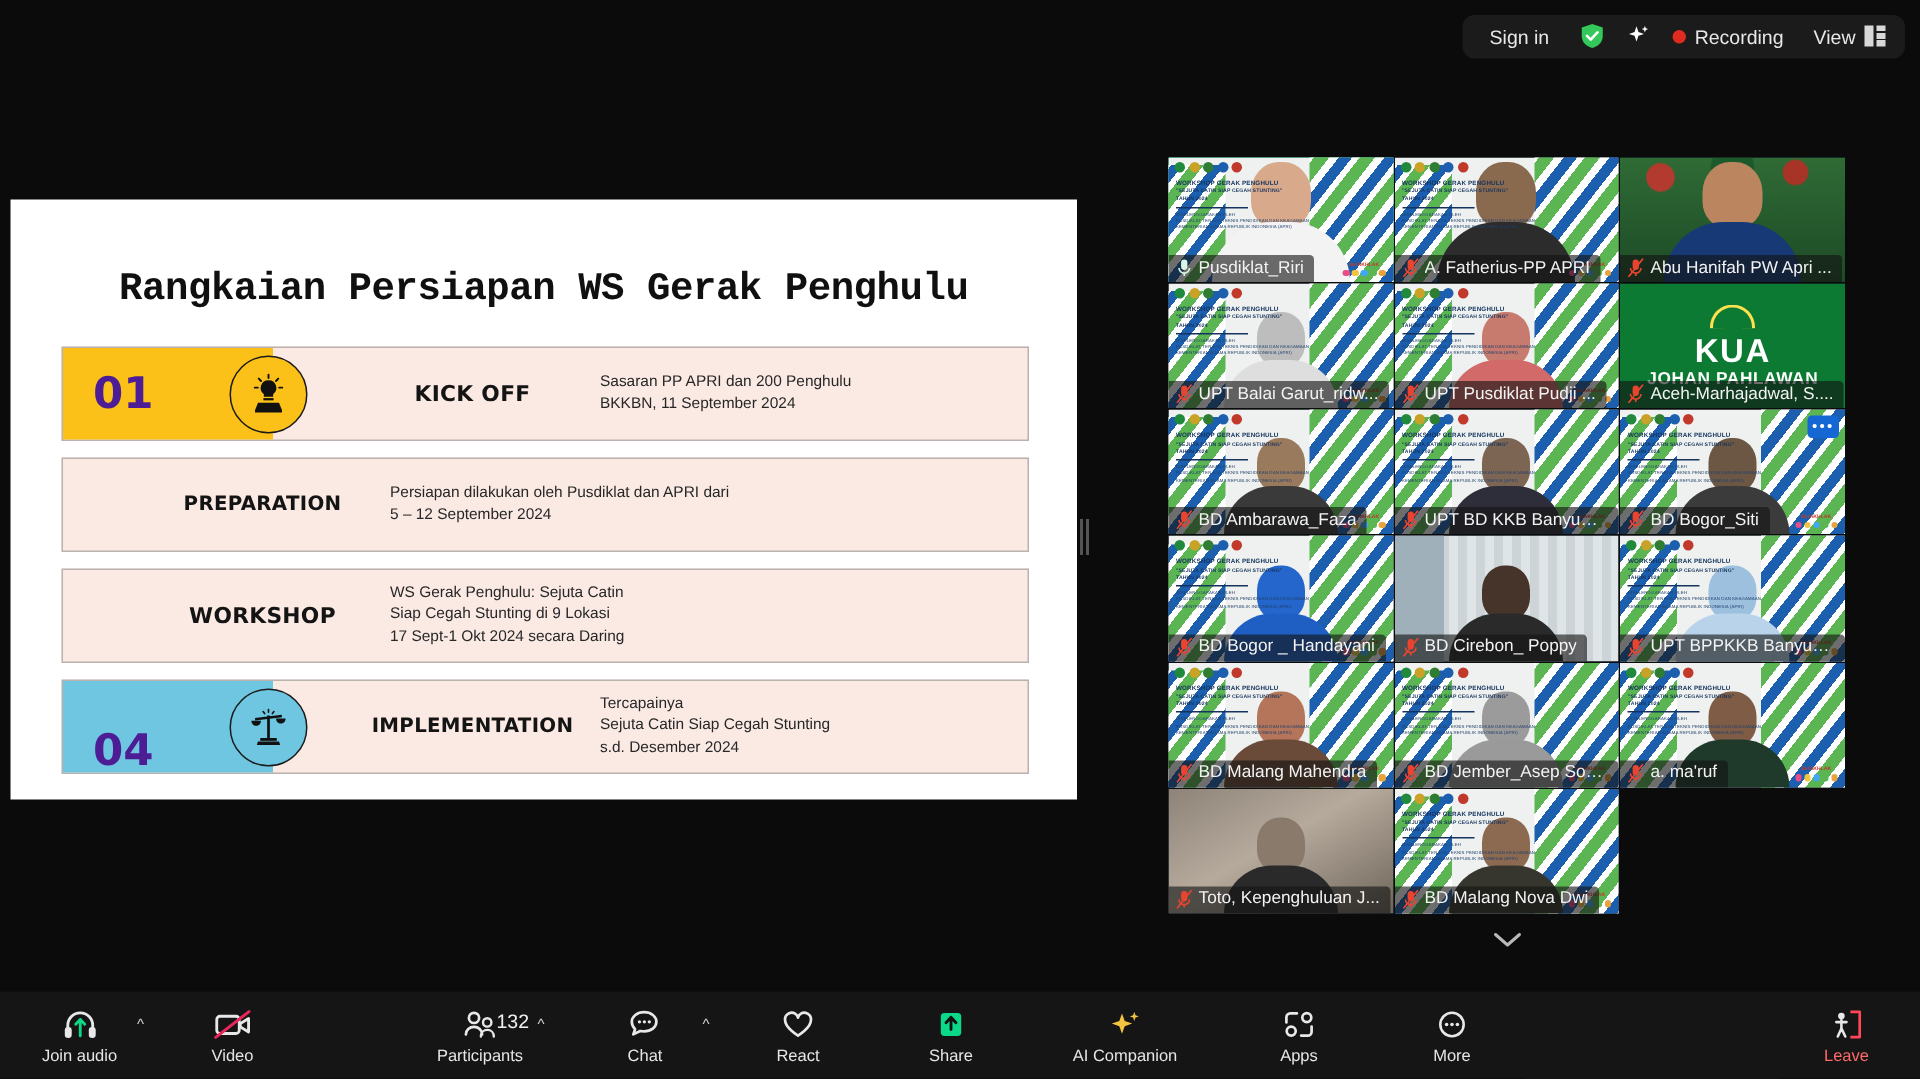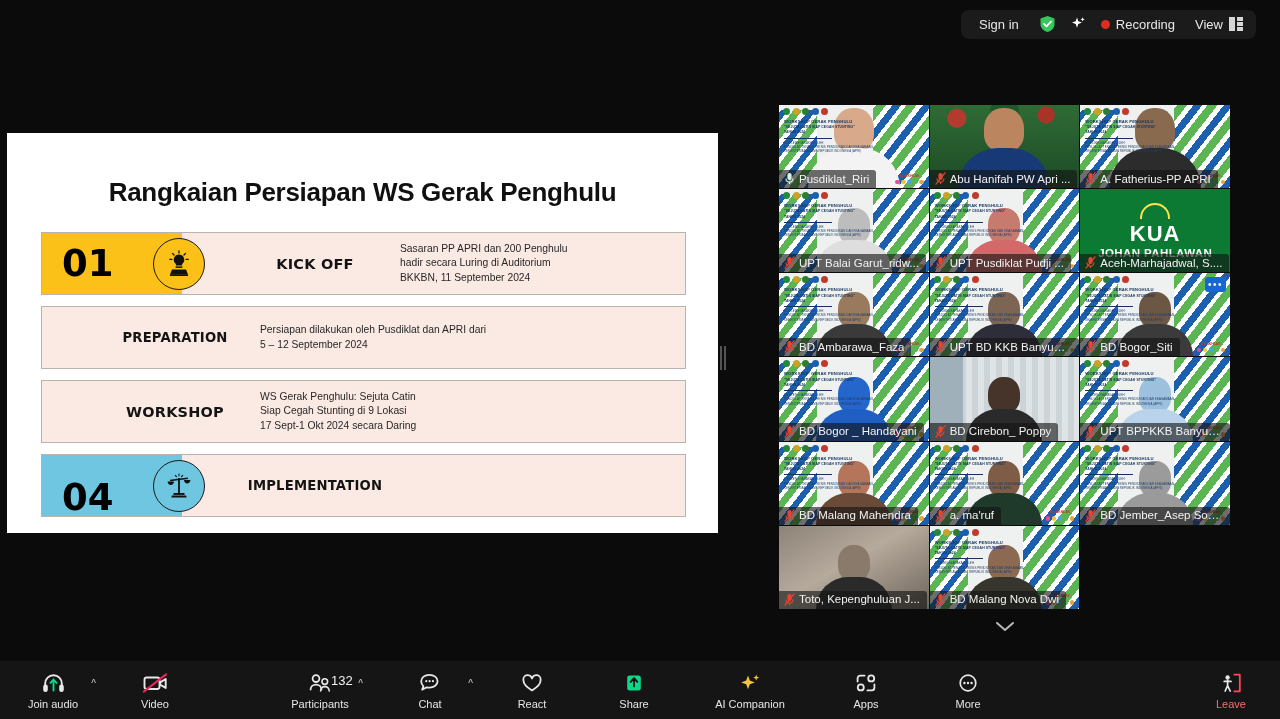--- a/index.html
+++ b/index.html
@@ -19,7 +19,7 @@
   .topbar-inner {
     display: flex; align-items: center; gap: 14px;
     background: #1b1b1b; border-radius: 8px;
-    padding: 5px 12px; margin-right: 24px;
+    padding: 5px 12px; margin-right: 10px;
   }
   .signin-btn {
     color: #e8e8e8; font-size: 13px; padding: 2px 6px;

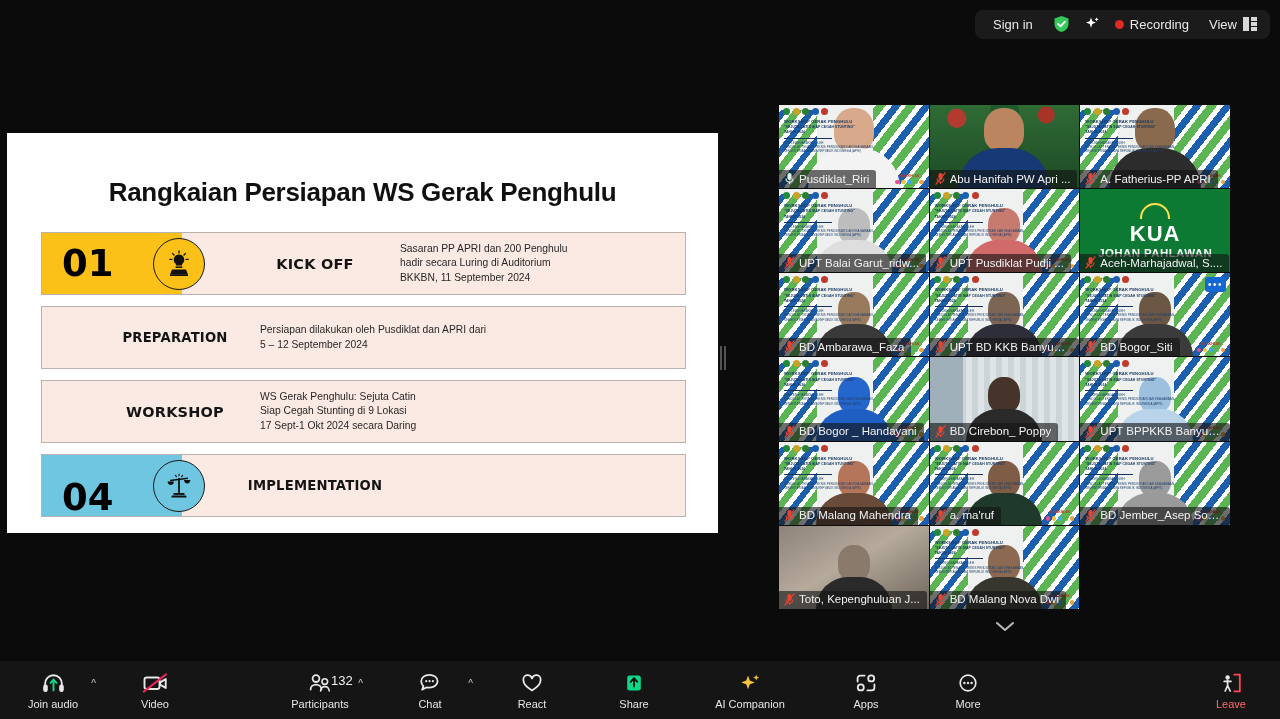--- a/index.html
+++ b/index.html
@@ -54,7 +54,7 @@
   .slide-title {
     text-align: center; font-size: 26px; font-weight: 800;
     color: #101010; letter-spacing: -0.3px;
-    font-family: Liberation Sans, sans-serif;
+    font-family: Liberation Mono, monospace;
     margin: 22px 0 24px 0;
   }
   .steps { display: flex; flex-direction: column; gap: 11px; padding: 0 6px 0 8px;}

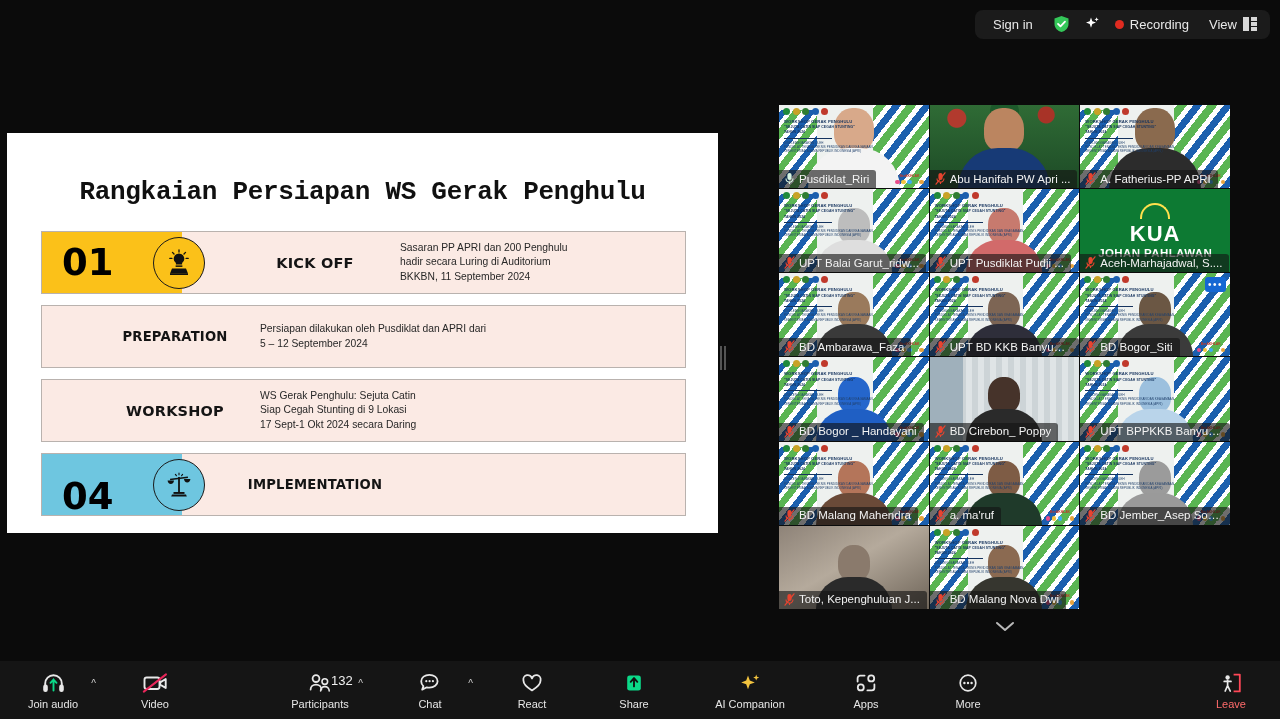--- a/index.html
+++ b/index.html
@@ -382,6 +382,48 @@
       </div>
     </div>
     <div class="tile">
+      <div class="bg-doc"></div>
+      <div class="bg-logos">
+        <i style="background:#1f8a3b"></i>
+        <i style="background:#c9a227"></i>
+        <i style="background:#2f7d32"></i>
+        <i style="background:#1b5fae"></i>
+        <i style="background:#c0392b"></i>
+      </div>
+      <div class="bg-head">
+        <div>WORKSHOP GERAK PENGHULU</div>
+        <div class="t2">"SEJUTA CATIN SIAP CEGAH STUNTING"</div>
+        <div class="t2">TAHUN 2024</div>
+        <div class="rule"></div>
+        <div class="t3">DISELENGGARAKAN OLEH</div>
+        <div class="t3">PUSDIKLAT TENAGA TEKNIS PENDIDIKAN DAN KEAGAMAAN</div>
+        <div class="t3">KEMENTERIAN AGAMA REPUBLIK INDONESIA (APRI)</div>
+      </div>
+      <div class="bg-badge">
+        <span class="word">BerAKHLAK</span>
+        <span class="dots">
+          <i style="background:#e84d8a"></i>
+          <i style="background:#f3c43f"></i>
+          <i style="background:#3fa9f5"></i>
+          <i style="background:#5ab552"></i>
+          <i style="background:#e8a33d"></i>
+        </span>
+      </div>
+      <div class="person">
+        <div class="head" style="background:#8a6a4e"></div>
+        <div class="body" style="background:#2c2c2c"></div>
+      </div>
+      <div class="name-strip">
+        <svg class="mic-icon" viewBox="0 0 11 13">
+          <rect x="3.4" y="1" width="4.2" height="7" rx="2.1" fill="#e8442f"></rect>
+          <path d="M2 6.6a3.5 3.5 0 0 0 7 0" stroke="#e8442f" stroke-width="1.1" fill="none"></path>
+          <path d="M5.5 10v2" stroke="#e8442f" stroke-width="1.1"></path>
+          <path d="M1 12.2 10 .8" stroke="#e8442f" stroke-width="1.2" stroke-linecap="round"></path>
+        </svg>
+        <span class="name-text">A. Fatherius-PP APRI</span>
+      </div>
+    </div>
+    <div class="tile">
       <div class="solidbg" style="background:radial-gradient(circle at 18% 16%, #b23a2e 0 9px, transparent 10px),radial-gradient(circle at 78% 12%, #a83327 0 8px, transparent 9px),radial-gradient(circle at 50% 8%, #1d5a2b 0 14px, transparent 15px),linear-gradient(#2f6b35, #1d4a26)"></div>
       <div class="person">
         <div class="head" style="background:#bb8560"></div>
@@ -395,48 +437,6 @@
           <path d="M1 12.2 10 .8" stroke="#e8442f" stroke-width="1.2" stroke-linecap="round"></path>
         </svg>
         <span class="name-text">Abu Hanifah PW Apri ...</span>
-      </div>
-    </div>
-    <div class="tile">
-      <div class="bg-doc"></div>
-      <div class="bg-logos">
-        <i style="background:#1f8a3b"></i>
-        <i style="background:#c9a227"></i>
-        <i style="background:#2f7d32"></i>
-        <i style="background:#1b5fae"></i>
-        <i style="background:#c0392b"></i>
-      </div>
-      <div class="bg-head">
-        <div>WORKSHOP GERAK PENGHULU</div>
-        <div class="t2">"SEJUTA CATIN SIAP CEGAH STUNTING"</div>
-        <div class="t2">TAHUN 2024</div>
-        <div class="rule"></div>
-        <div class="t3">DISELENGGARAKAN OLEH</div>
-        <div class="t3">PUSDIKLAT TENAGA TEKNIS PENDIDIKAN DAN KEAGAMAAN</div>
-        <div class="t3">KEMENTERIAN AGAMA REPUBLIK INDONESIA (APRI)</div>
-      </div>
-      <div class="bg-badge">
-        <span class="word">BerAKHLAK</span>
-        <span class="dots">
-          <i style="background:#e84d8a"></i>
-          <i style="background:#f3c43f"></i>
-          <i style="background:#3fa9f5"></i>
-          <i style="background:#5ab552"></i>
-          <i style="background:#e8a33d"></i>
-        </span>
-      </div>
-      <div class="person">
-        <div class="head" style="background:#8a6a4e"></div>
-        <div class="body" style="background:#2c2c2c"></div>
-      </div>
-      <div class="name-strip">
-        <svg class="mic-icon" viewBox="0 0 11 13">
-          <rect x="3.4" y="1" width="4.2" height="7" rx="2.1" fill="#e8442f"></rect>
-          <path d="M2 6.6a3.5 3.5 0 0 0 7 0" stroke="#e8442f" stroke-width="1.1" fill="none"></path>
-          <path d="M5.5 10v2" stroke="#e8442f" stroke-width="1.1"></path>
-          <path d="M1 12.2 10 .8" stroke="#e8442f" stroke-width="1.2" stroke-linecap="round"></path>
-        </svg>
-        <span class="name-text">A. Fatherius-PP APRI</span>
       </div>
     </div>
     <div class="tile">

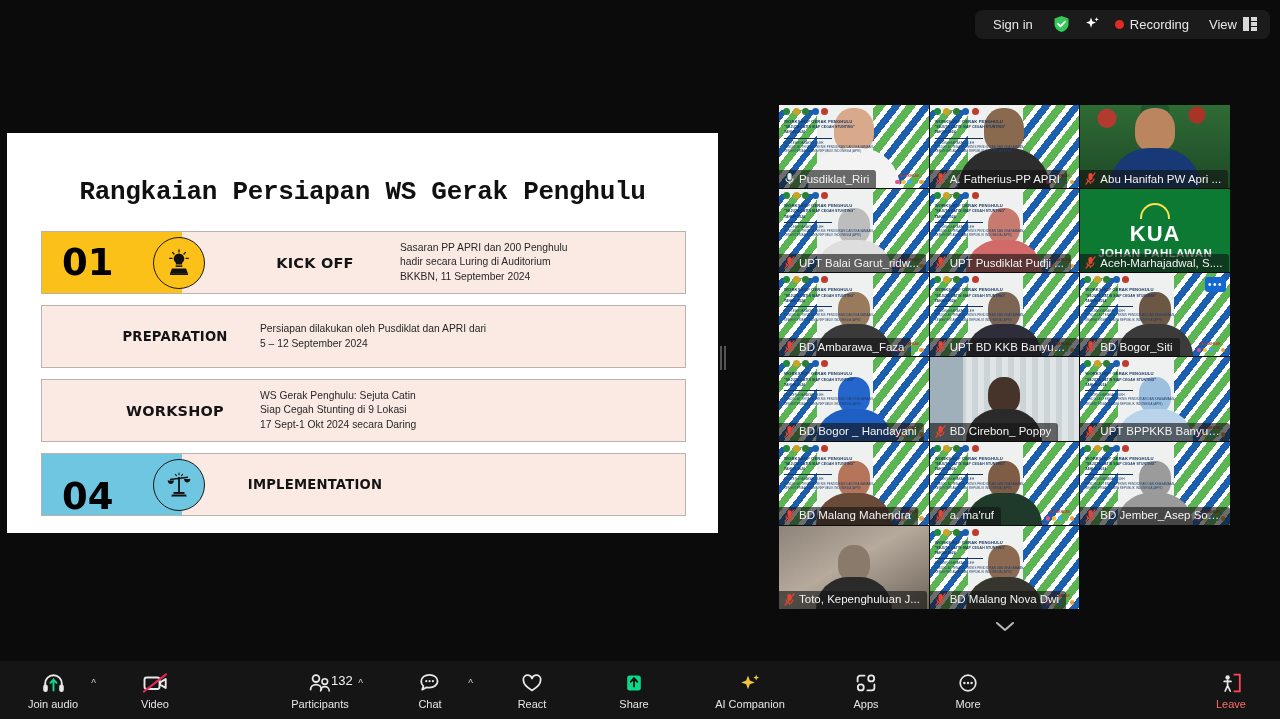--- a/index.html
+++ b/index.html
@@ -69,7 +69,7 @@
     position: relative;
   }
   .step-num {
-    font-size: 37px; font-weight: 800; color: #000000;
+    font-size: 29px; font-weight: 800; color: #4c1d95;
     font-family: "DejaVu Sans", sans-serif; line-height: 1;
   }
   .step-badge {

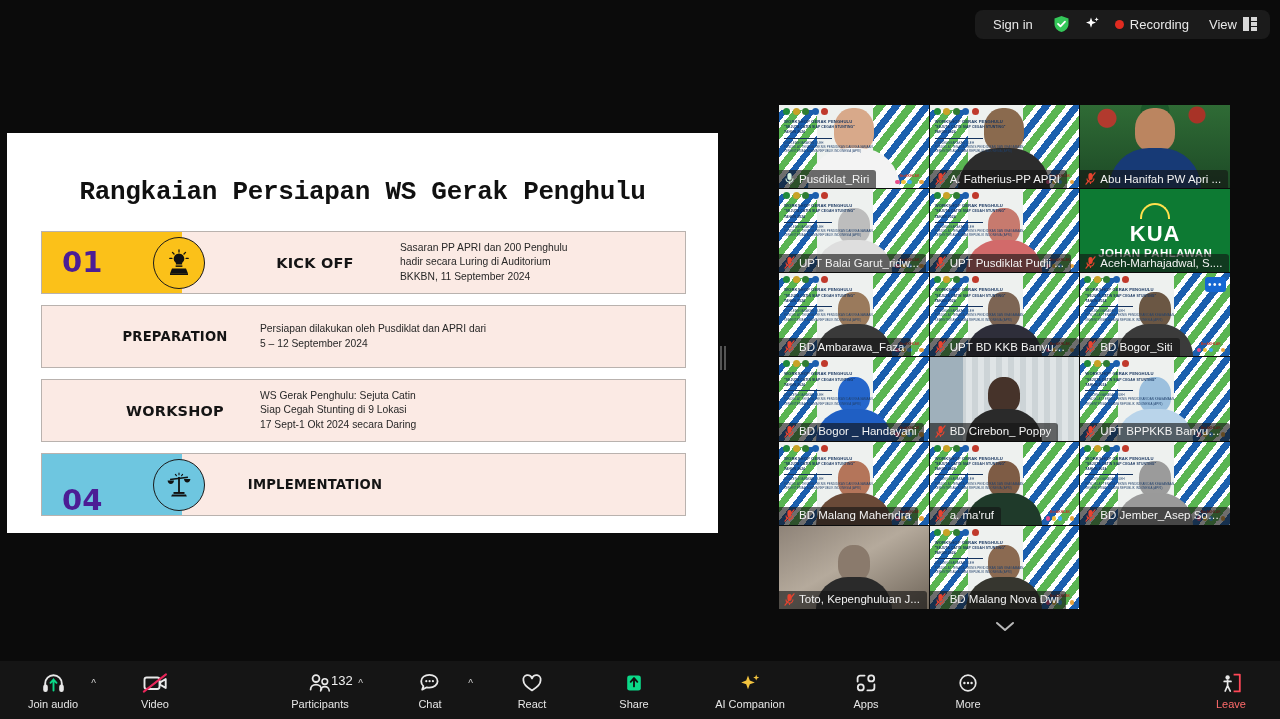--- a/index.html
+++ b/index.html
@@ -288,7 +288,6 @@
         <div class="step-label">KICK OFF</div>
         <div class="step-desc">
           <div>Sasaran PP APRI dan 200 Penghulu</div>
-          <div>hadir secara Luring di Auditorium</div>
           <div>BKKBN, 11 September 2024</div>
         </div>
       </div>

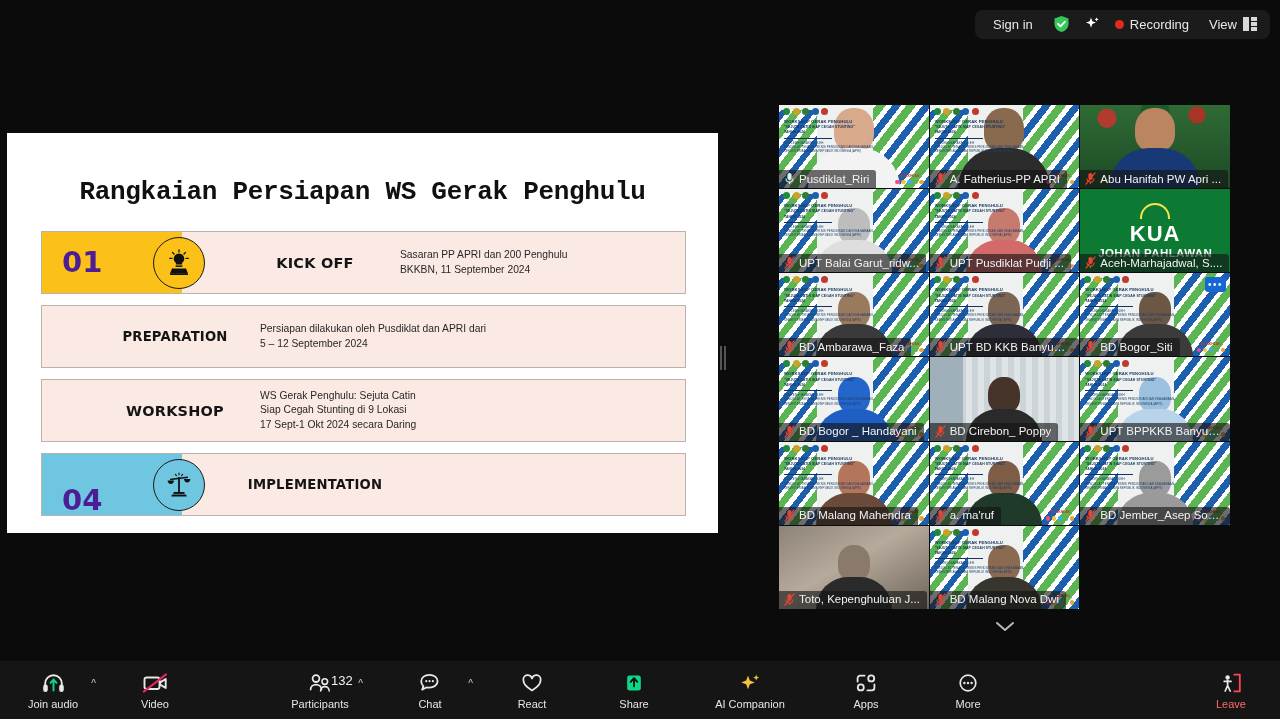--- a/index.html
+++ b/index.html
@@ -327,6 +327,11 @@
           </span>
         </div>
         <div class="step-label wide">IMPLEMENTATION</div>
+        <div class="step-desc">
+          <div>Tercapainya</div>
+          <div>Sejuta Catin Siap Cegah Stunting</div>
+          <div>s.d. Desember 2024</div>
+        </div>
       </div>
 
     </div>

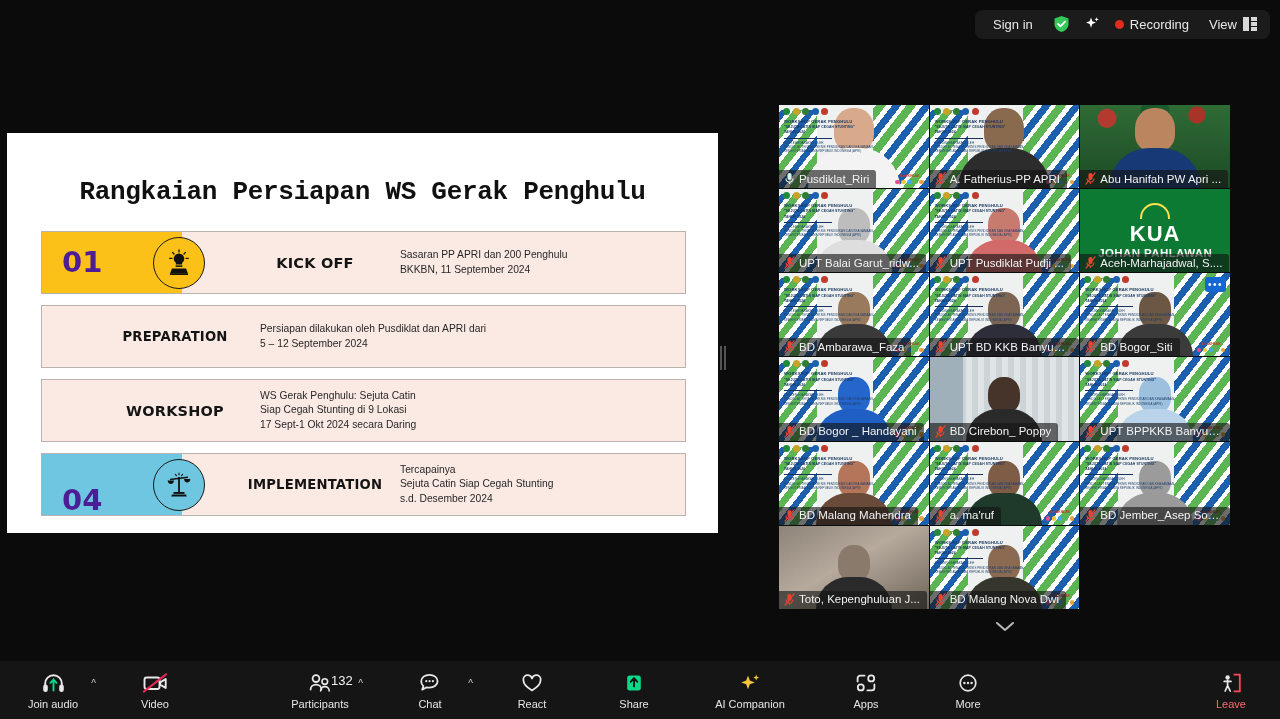--- a/index.html
+++ b/index.html
@@ -842,6 +842,48 @@
         </span>
       </div>
       <div class="person sm">
+        <div class="head" style="background:#9b9b9b"></div>
+        <div class="body" style="background:#9a9a9a"></div>
+      </div>
+      <div class="name-strip">
+        <svg class="mic-icon" viewBox="0 0 11 13">
+          <rect x="3.4" y="1" width="4.2" height="7" rx="2.1" fill="#e8442f"></rect>
+          <path d="M2 6.6a3.5 3.5 0 0 0 7 0" stroke="#e8442f" stroke-width="1.1" fill="none"></path>
+          <path d="M5.5 10v2" stroke="#e8442f" stroke-width="1.1"></path>
+          <path d="M1 12.2 10 .8" stroke="#e8442f" stroke-width="1.2" stroke-linecap="round"></path>
+        </svg>
+        <span class="name-text">BD Jember_Asep Sop...</span>
+      </div>
+    </div>
+    <div class="tile">
+      <div class="bg-doc"></div>
+      <div class="bg-logos">
+        <i style="background:#1f8a3b"></i>
+        <i style="background:#c9a227"></i>
+        <i style="background:#2f7d32"></i>
+        <i style="background:#1b5fae"></i>
+        <i style="background:#c0392b"></i>
+      </div>
+      <div class="bg-head">
+        <div>WORKSHOP GERAK PENGHULU</div>
+        <div class="t2">"SEJUTA CATIN SIAP CEGAH STUNTING"</div>
+        <div class="t2">TAHUN 2024</div>
+        <div class="rule"></div>
+        <div class="t3">DISELENGGARAKAN OLEH</div>
+        <div class="t3">PUSDIKLAT TENAGA TEKNIS PENDIDIKAN DAN KEAGAMAAN</div>
+        <div class="t3">KEMENTERIAN AGAMA REPUBLIK INDONESIA (APRI)</div>
+      </div>
+      <div class="bg-badge">
+        <span class="word">BerAKHLAK</span>
+        <span class="dots">
+          <i style="background:#e84d8a"></i>
+          <i style="background:#f3c43f"></i>
+          <i style="background:#3fa9f5"></i>
+          <i style="background:#5ab552"></i>
+          <i style="background:#e8a33d"></i>
+        </span>
+      </div>
+      <div class="person sm">
         <div class="head" style="background:#7e5c45"></div>
         <div class="body" style="background:#1f3a2a"></div>
       </div>
@@ -853,48 +895,6 @@
           <path d="M1 12.2 10 .8" stroke="#e8442f" stroke-width="1.2" stroke-linecap="round"></path>
         </svg>
         <span class="name-text">a. ma'ruf</span>
-      </div>
-    </div>
-    <div class="tile">
-      <div class="bg-doc"></div>
-      <div class="bg-logos">
-        <i style="background:#1f8a3b"></i>
-        <i style="background:#c9a227"></i>
-        <i style="background:#2f7d32"></i>
-        <i style="background:#1b5fae"></i>
-        <i style="background:#c0392b"></i>
-      </div>
-      <div class="bg-head">
-        <div>WORKSHOP GERAK PENGHULU</div>
-        <div class="t2">"SEJUTA CATIN SIAP CEGAH STUNTING"</div>
-        <div class="t2">TAHUN 2024</div>
-        <div class="rule"></div>
-        <div class="t3">DISELENGGARAKAN OLEH</div>
-        <div class="t3">PUSDIKLAT TENAGA TEKNIS PENDIDIKAN DAN KEAGAMAAN</div>
-        <div class="t3">KEMENTERIAN AGAMA REPUBLIK INDONESIA (APRI)</div>
-      </div>
-      <div class="bg-badge">
-        <span class="word">BerAKHLAK</span>
-        <span class="dots">
-          <i style="background:#e84d8a"></i>
-          <i style="background:#f3c43f"></i>
-          <i style="background:#3fa9f5"></i>
-          <i style="background:#5ab552"></i>
-          <i style="background:#e8a33d"></i>
-        </span>
-      </div>
-      <div class="person sm">
-        <div class="head" style="background:#9b9b9b"></div>
-        <div class="body" style="background:#9a9a9a"></div>
-      </div>
-      <div class="name-strip">
-        <svg class="mic-icon" viewBox="0 0 11 13">
-          <rect x="3.4" y="1" width="4.2" height="7" rx="2.1" fill="#e8442f"></rect>
-          <path d="M2 6.6a3.5 3.5 0 0 0 7 0" stroke="#e8442f" stroke-width="1.1" fill="none"></path>
-          <path d="M5.5 10v2" stroke="#e8442f" stroke-width="1.1"></path>
-          <path d="M1 12.2 10 .8" stroke="#e8442f" stroke-width="1.2" stroke-linecap="round"></path>
-        </svg>
-        <span class="name-text">BD Jember_Asep Sop...</span>
       </div>
     </div>
     <div class="tile">

